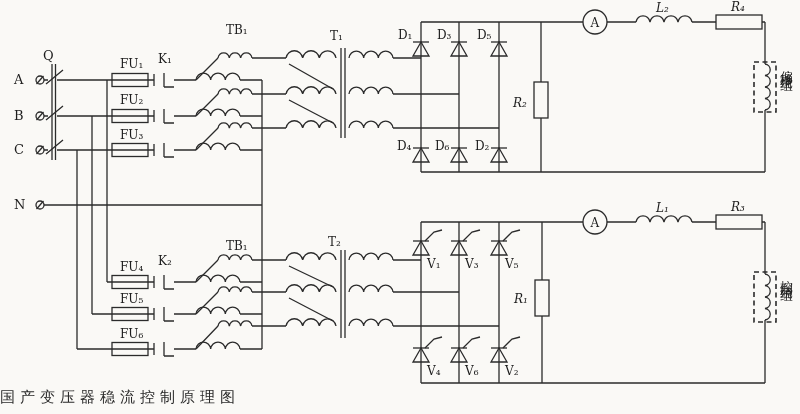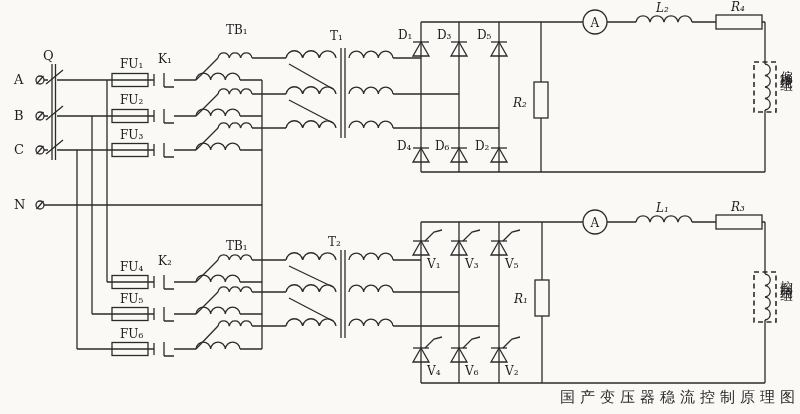--- a/index.html
+++ b/index.html
@@ -14,7 +14,7 @@
   #schematic text.it{font-style:italic;}
   .vlabel{position:absolute;writing-mode:vertical-rl;text-orientation:upright;
           font-size:12.5px;letter-spacing:3px;color:#1d1d1d;line-height:1;}
-  #caption{position:absolute;left:0;right:0;top:388px;text-align:right;
+  #caption{position:absolute;left:0;right:0;top:388px;text-align:left;
            font-size:15px;letter-spacing:5px;color:#2a2a2a;}
 </style>
 </head>

